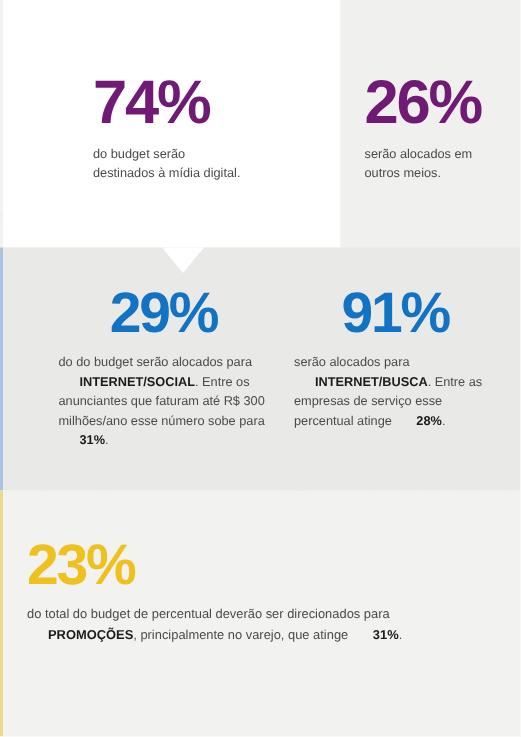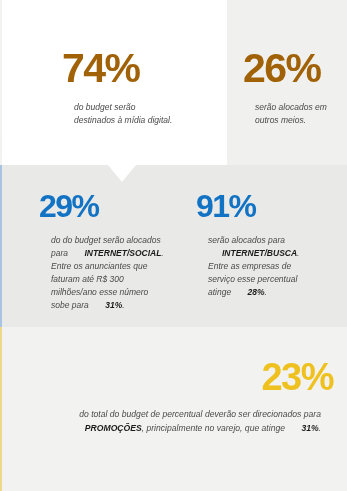--- a/index.html
+++ b/index.html
@@ -119,7 +119,7 @@
     margin: 0 0 7px 0;
     white-space: nowrap;
   }
-  .stat-number.navy  { color: #a16207; font-size: 41px; }
+  .stat-number.navy  { color: #701a75; font-size: 41px; }
   .stat-number.blue   { color: #1273c4; font-size: 32px; }
   .stat-number.yellow { color: #eec11f; font-size: 38px; }
 

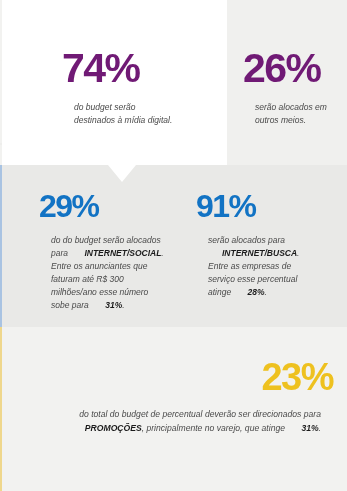--- a/index.html
+++ b/index.html
@@ -127,8 +127,7 @@
     color: #4a4a4a;
     font-size: 8.5px;
     line-height: 1.52;
-    margin: 12px;
-    font-style: italic;
+    margin: 0;
   }
   .stat-text b { color: #1b1b1b; font-weight: bold; padding-left: 14px; }
 

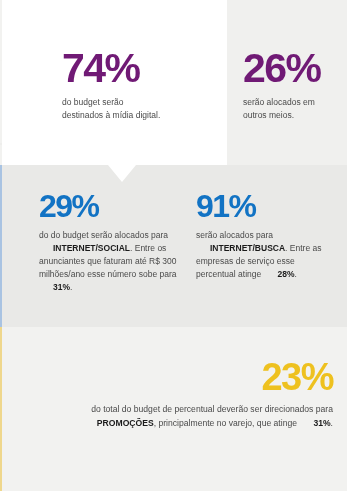--- a/index.html
+++ b/index.html
@@ -120,7 +120,7 @@
     white-space: nowrap;
   }
   .stat-number.navy  { color: #701a75; font-size: 41px; }
-  .stat-number.blue   { color: #1273c4; font-size: 32px; }
+  .stat-number.blue   { color: #1273c4; font-size: 38px; text-align: center; }
   .stat-number.yellow { color: #eec11f; font-size: 38px; }
 
   .stat-text {

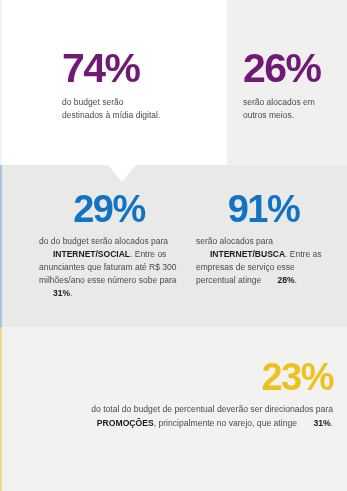--- a/index.html
+++ b/index.html
@@ -136,7 +136,7 @@
   #block-26 { left: 243px; top: 48px;  width: 100px; }
   #block-29 { left: 39px;  top: 190px; width: 140px; }
   #block-22 { left: 196px; top: 190px; width: 135px; }
-  #block-23 { left: 18px;  top: 358px; width: 315px; text-align: right; }
+  #block-23 { left: 18px;  top: 358px; width: 315px; text-align: left; }
   #block-23 .stat-text { line-height: 1.58; font-size: 8.6px; }
 
   

